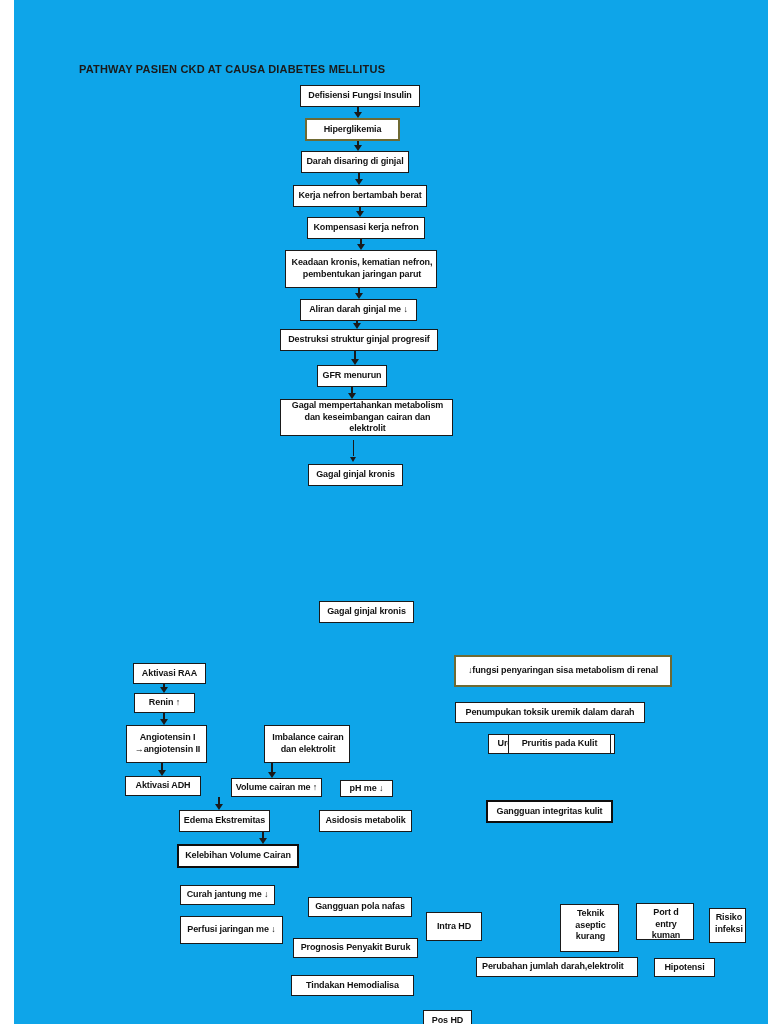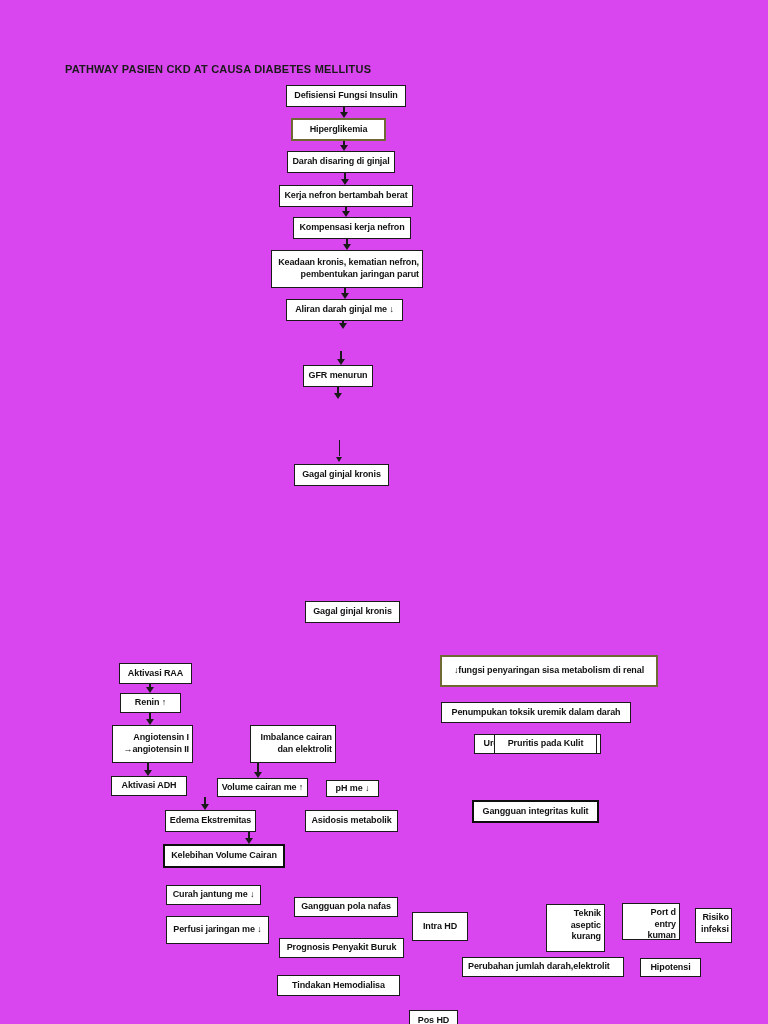--- a/index.html
+++ b/index.html
@@ -7,7 +7,7 @@
     width:768px;height:1024px;background:#ffffff;position:relative;overflow:hidden;
     font-family:"Liberation Sans",sans-serif;color:#111;
   }
-  .page{position:absolute;inset:0;background:#d946ef;}
+  .page{position:absolute;inset:0;background:#0ea5e9;margin-left:14px;}
   .title{
     position:absolute;left:65px;top:63px;font-size:11px;font-weight:700;
     letter-spacing:.2px;color:#1a1a1a;white-space:nowrap;

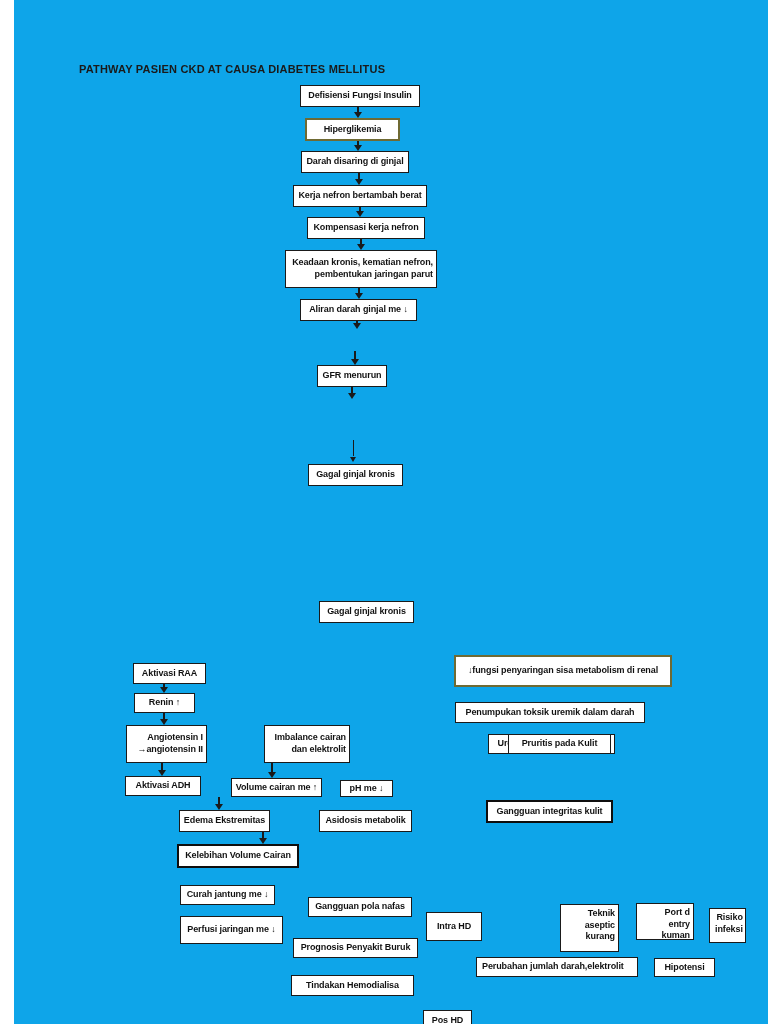--- a/index.html
+++ b/index.html
@@ -19,7 +19,7 @@
     text-align:center;font-size:9px;font-weight:700;line-height:1.3;
     padding:1px 3px;color:#111;letter-spacing:-0.1px;
   }
-  .node.la{justify-content:flex-start;text-align:right;padding-left:5px;}
+  .node.la{justify-content:flex-start;text-align:center;padding-left:5px;}
   .node.top{align-items:flex-start;padding-top:3px;}
   .node.olive{border:2.2px solid var(--highlight);}
   .node.thick{border:2.3px solid #0e0e0e;}

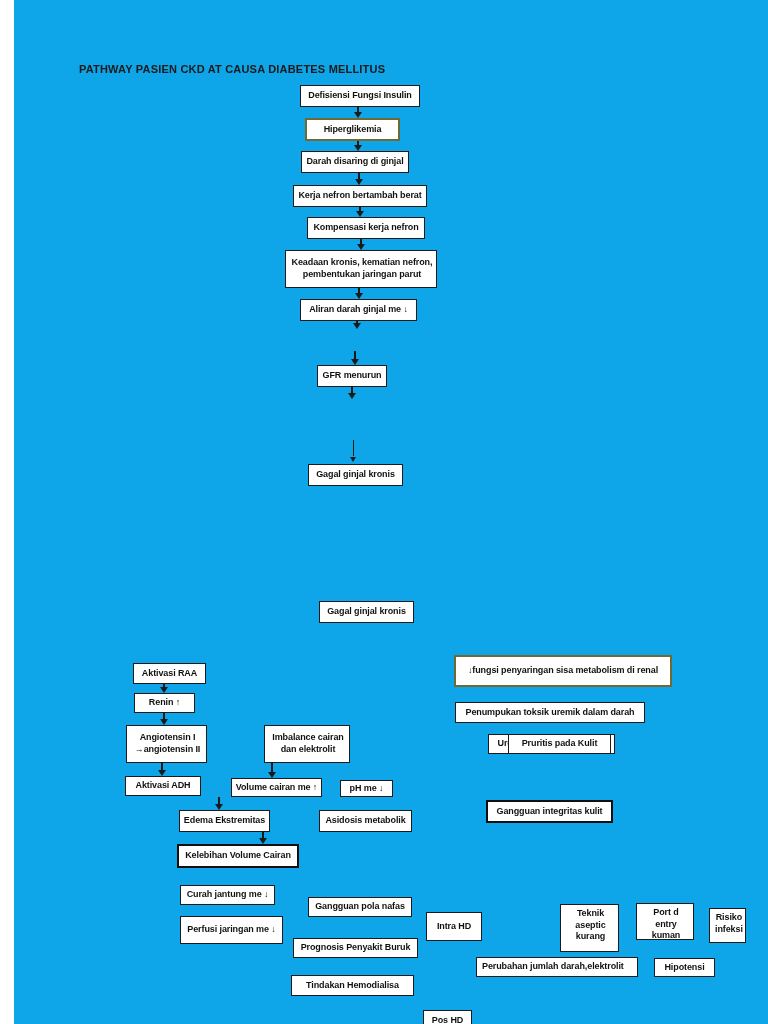--- a/index.html
+++ b/index.html
@@ -79,6 +79,7 @@
       <span class="head"></span>
     </div>
 
+  <div class="node" style="left:266px;top:329px;width:158px;height:22px">Destruksi struktur ginjal progresif</div>
   <div class="arrow" style="left:341px;top:351px;height:14px">
       <span class="shaft"></span>
       <span class="head"></span>

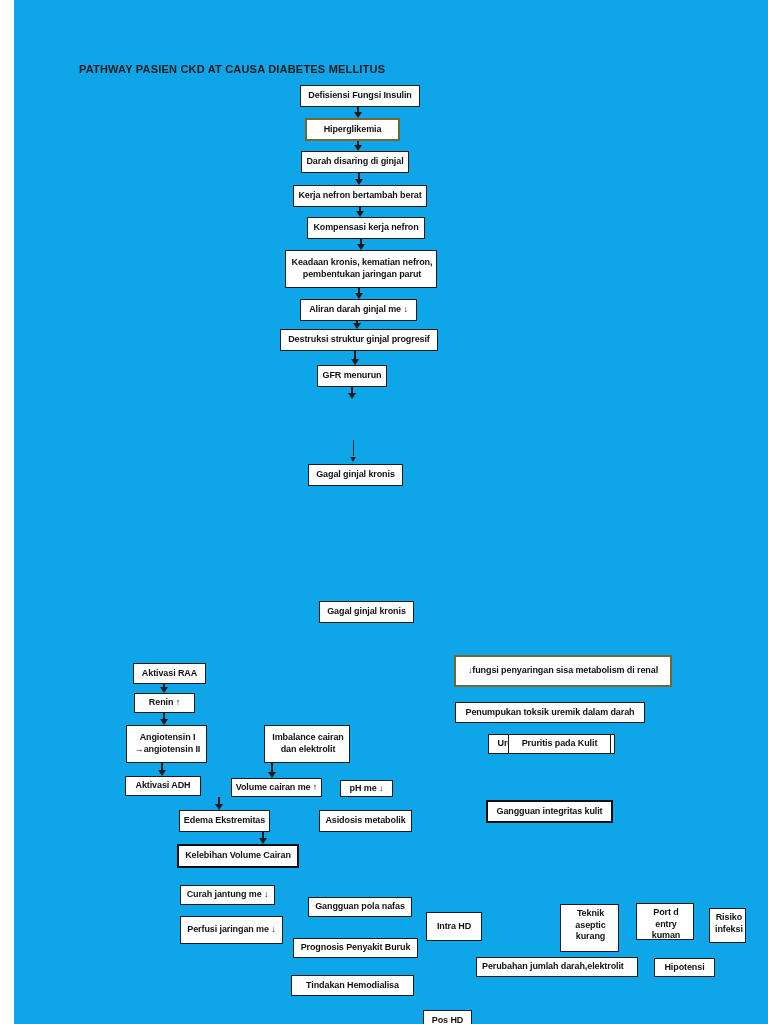--- a/index.html
+++ b/index.html
@@ -91,6 +91,7 @@
       <span class="head"></span>
     </div>
 
+  <div class="node la" style="left:266px;top:399px;width:173px;height:37px">Gagal mempertahankan metabolism dan keseimbangan cairan dan elektrolit</div>
   <div class="arrow thin" style="left:339px;top:440px;height:22px">
       <span class="shaft"></span>
       <span class="head"></span>

